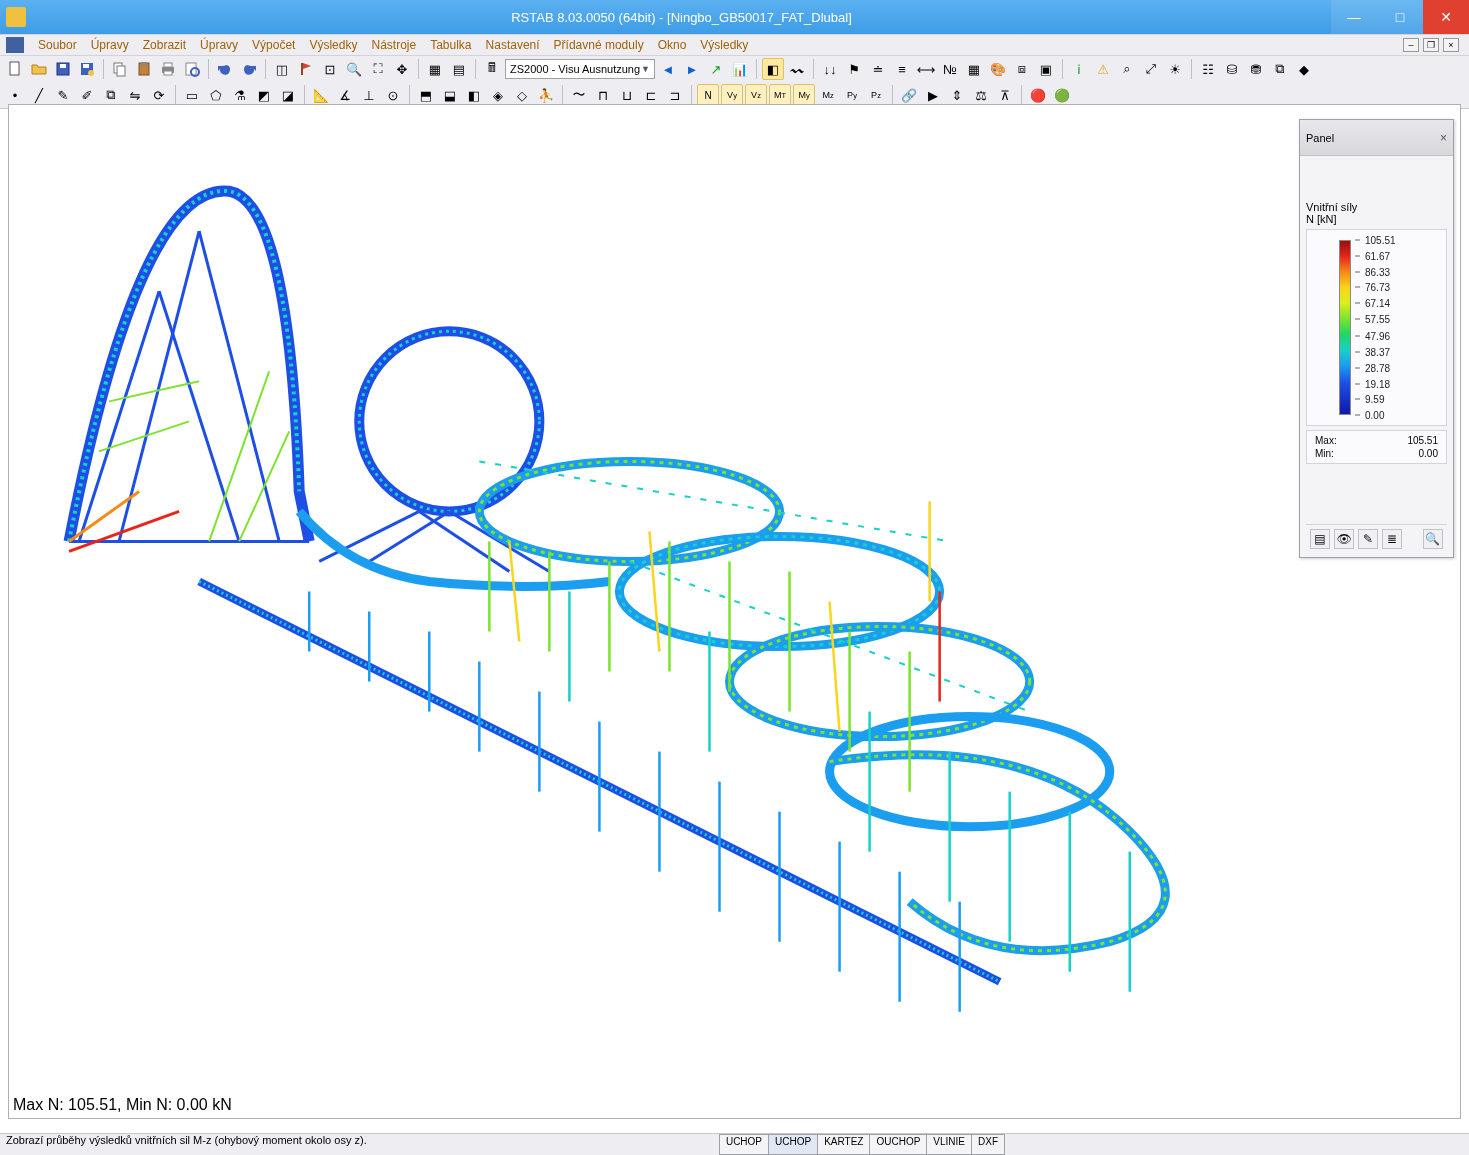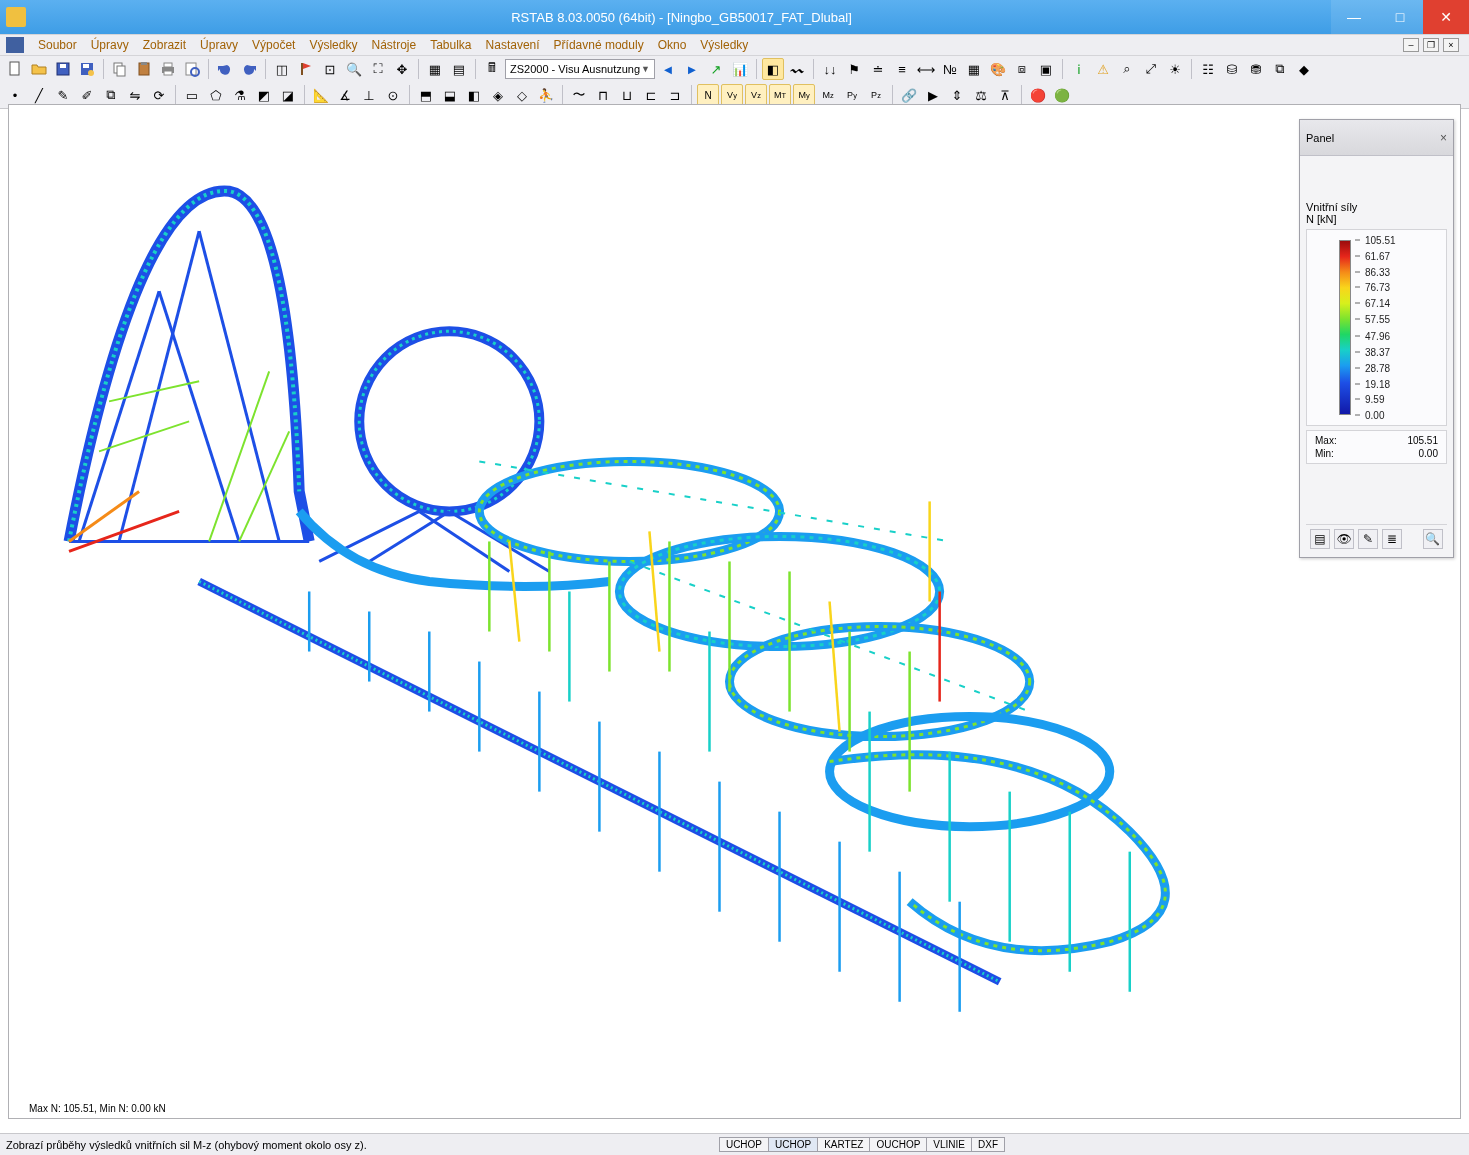--- a/index.html
+++ b/index.html
@@ -35,7 +35,7 @@
 
 
 .viewport { position:absolute; top:104px; left:8px; right:8px; bottom:36px; background:#ffffff; border:1px solid #b0b0b4; }
-.model-info { position:absolute; left:20px; bottom:4px; font-size:10px; color:#000; }
+.model-info { position:absolute; left:4px; bottom:4px; font-size:16px; color:#000; }
 
 
 .panel { position:absolute; top:14px; right:6px; width:155px; background:#f4f4f6; border:1px solid #a0a0a8; box-shadow:1px 1px 3px rgba(0,0,0,0.2); }

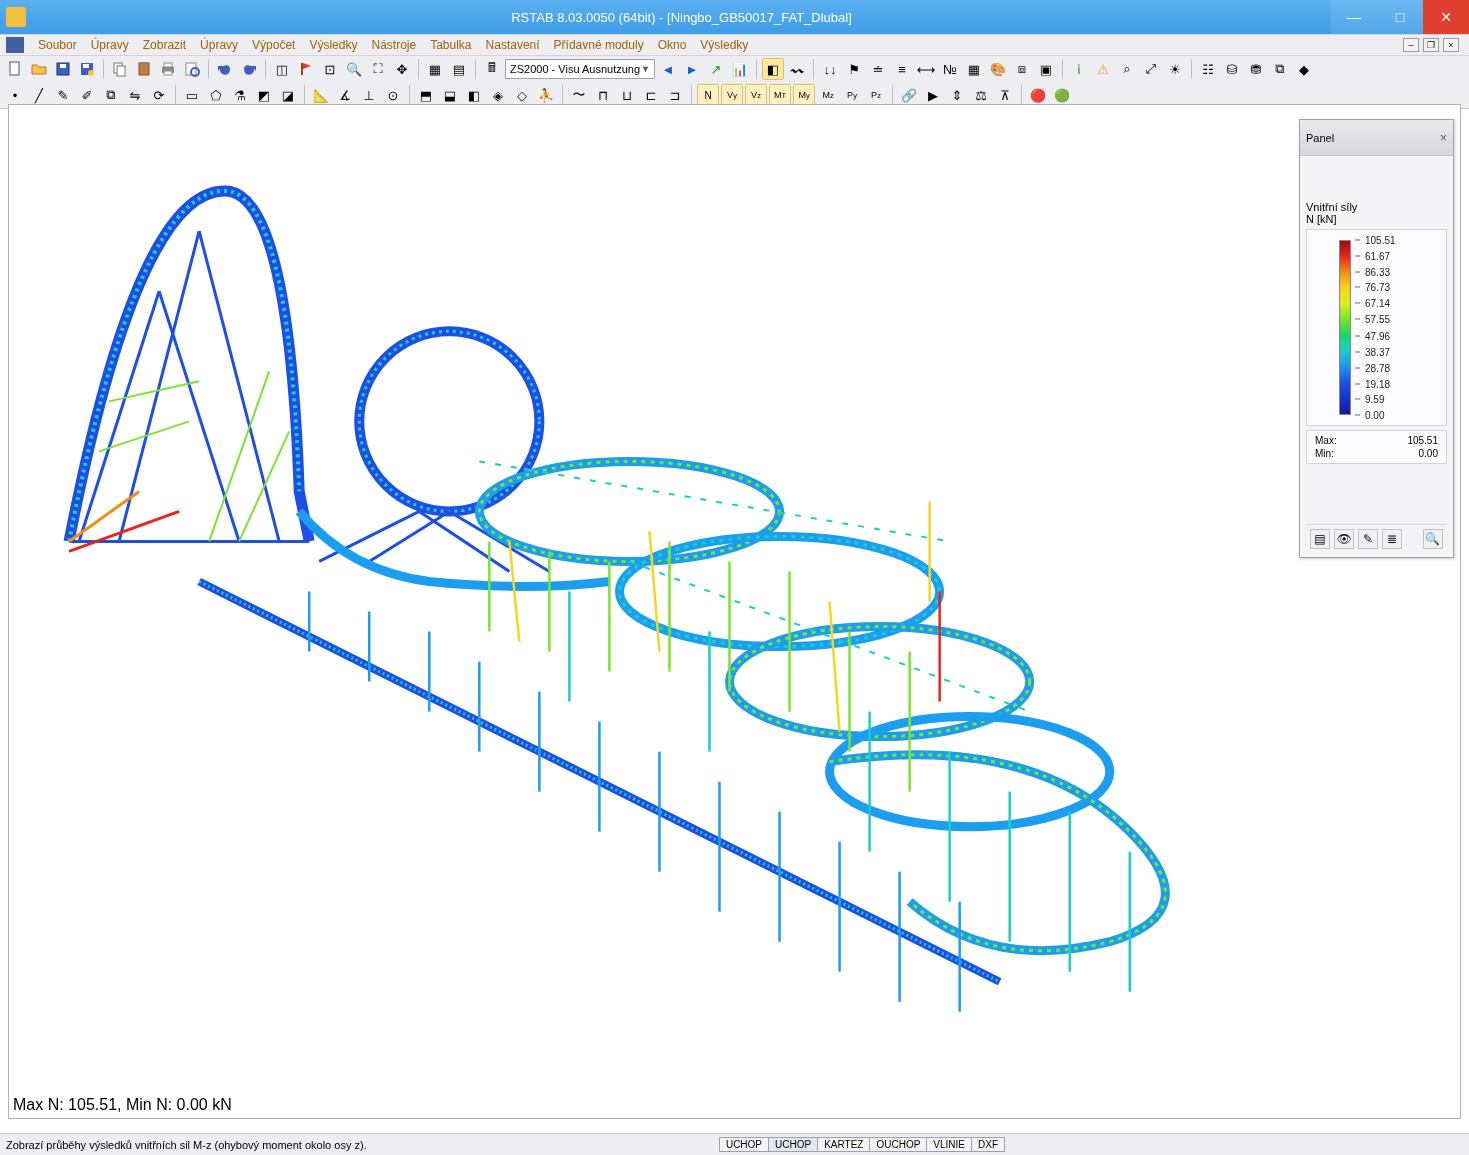--- a/index.html
+++ b/index.html
@@ -58,7 +58,7 @@
 .model-svg { position:absolute; top:0; left:0; width:100%; height:100%; }
 
 
-.status-bar { position:absolute; left:0; right:0; bottom:0; height:22px; background:#eeeef2; border-top:1px solid #c8c8cc; display:flex; align-items:center; font-size:11px; padding:0 6px; }
+.status-bar { position:absolute; left:0; right:0; bottom:0; height:22px; background:#eeeef2; border-top:1px solid #c8c8cc; display:flex; font-size:11px; padding:0 6px; }
 .status-msg { flex:0 0 49%; white-space:nowrap; overflow:hidden; }
 .status-tabs { display:flex; margin:0 auto; }
 .status-tab { border:1px solid #a0a0a8; padding:1px 6px; margin-left:-1px; background:#f4f4f6; cursor:pointer; font-size:10px; }

